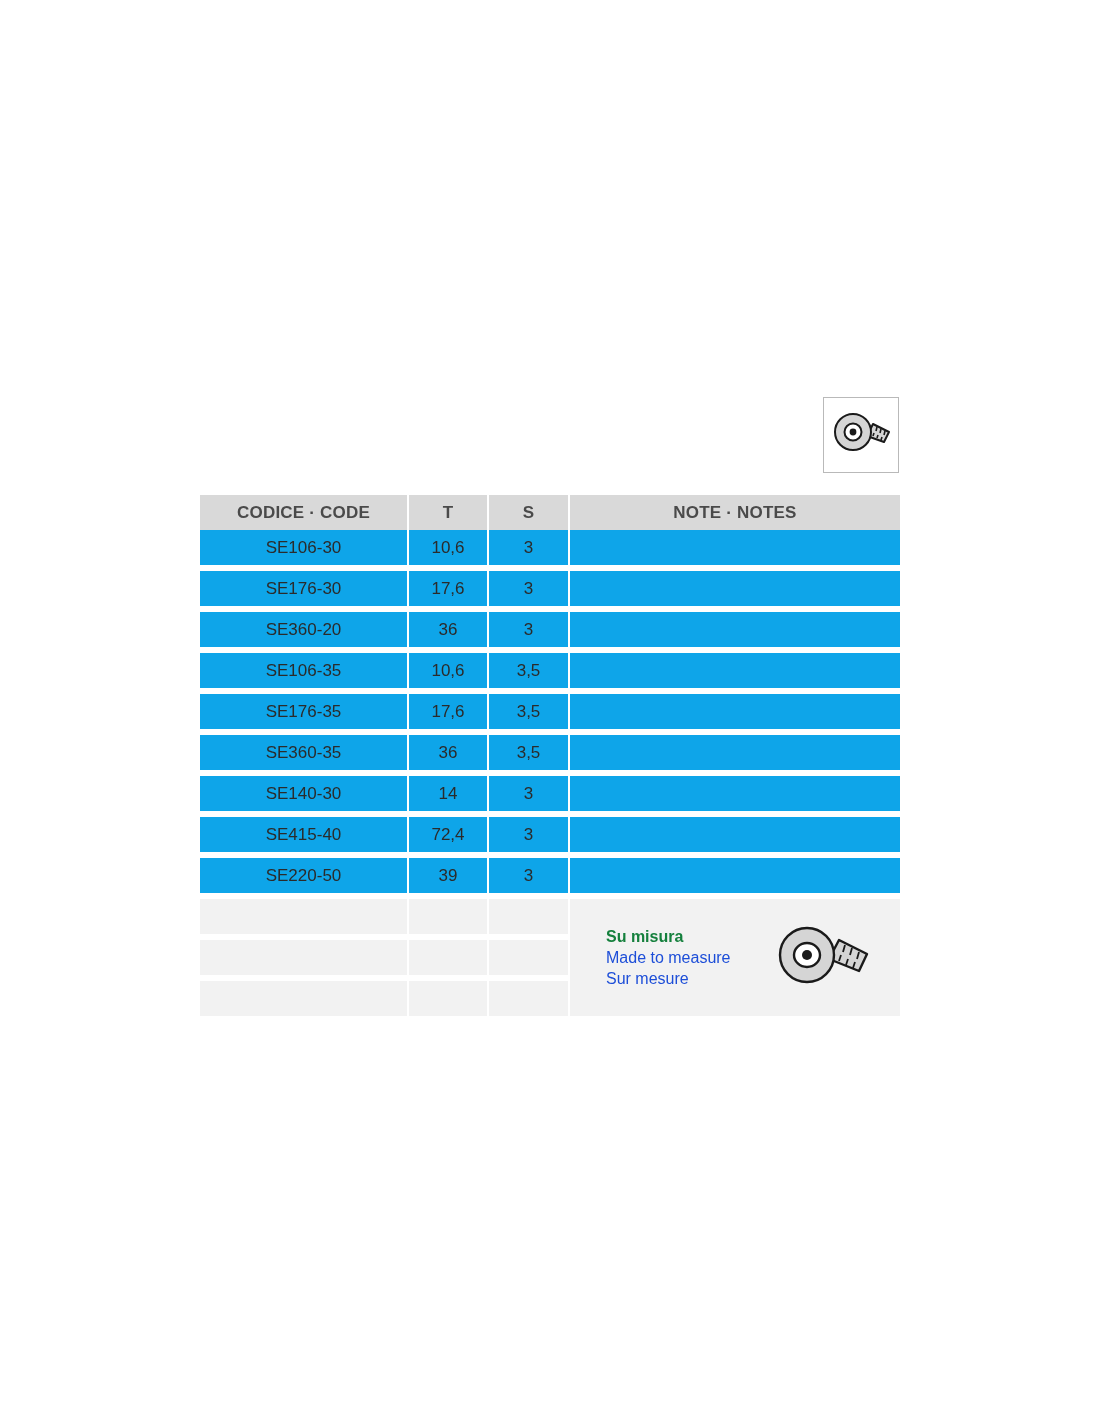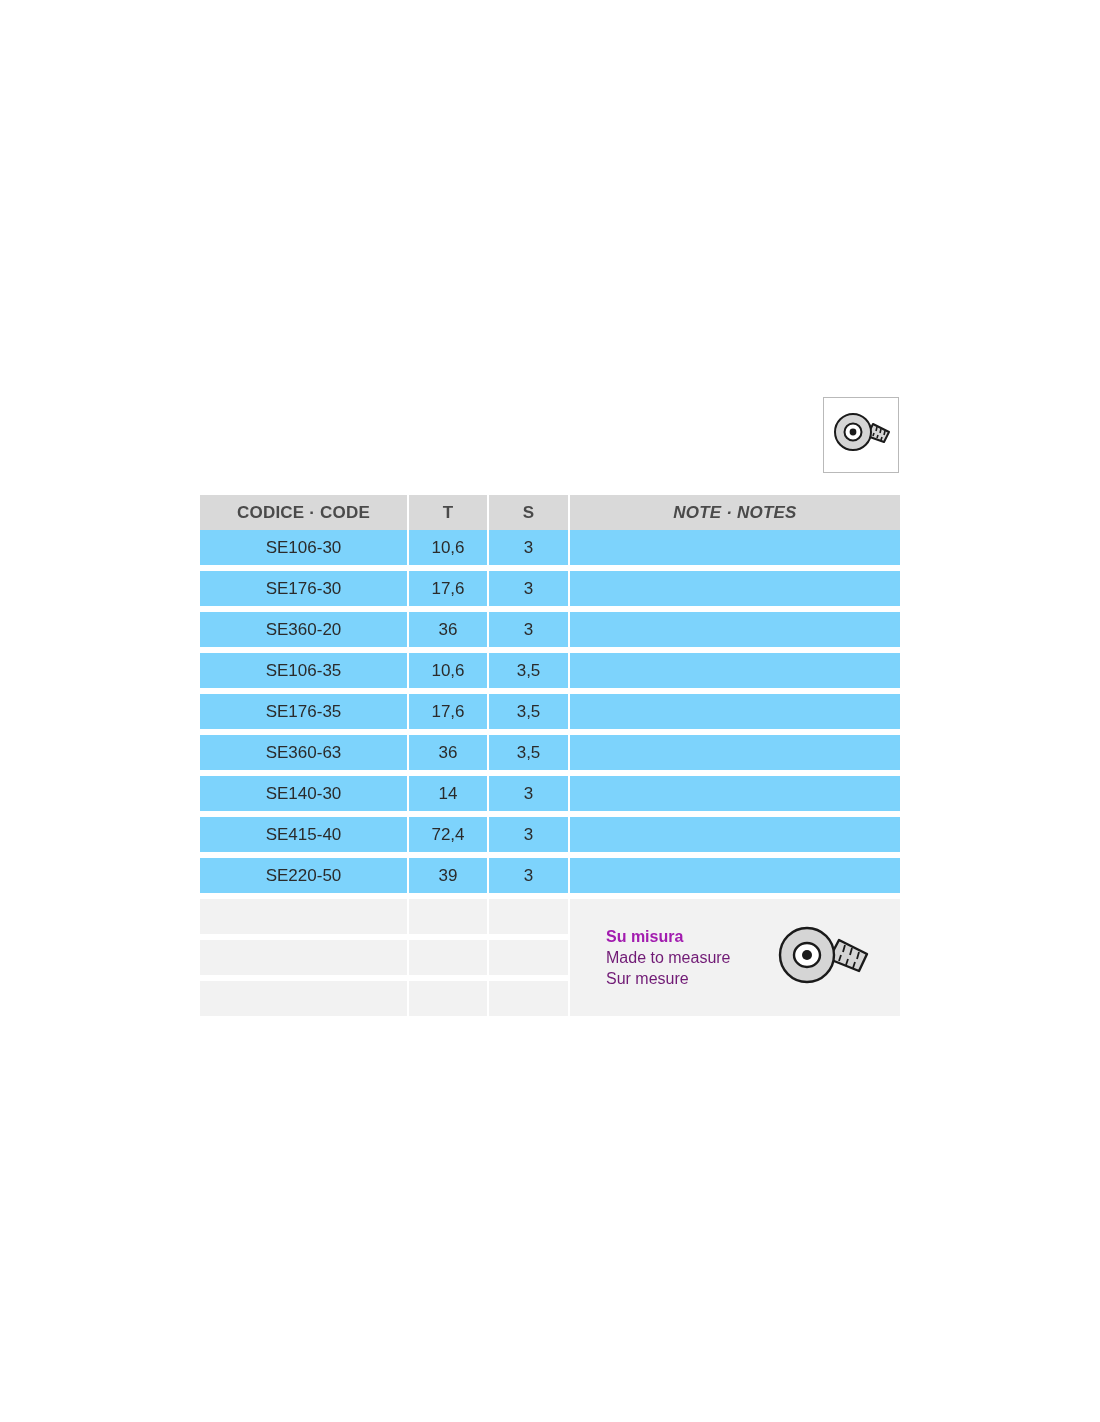--- a/index.html
+++ b/index.html
@@ -65,7 +65,7 @@
     letter-spacing: .2px;
     border-right: 2px solid #ffffff;
   }
-  .hdr th.last { border-right: none; font-style: italic; }
+  .hdr th.last { border-right: none; }
 
   .row td {
     height: 35px;

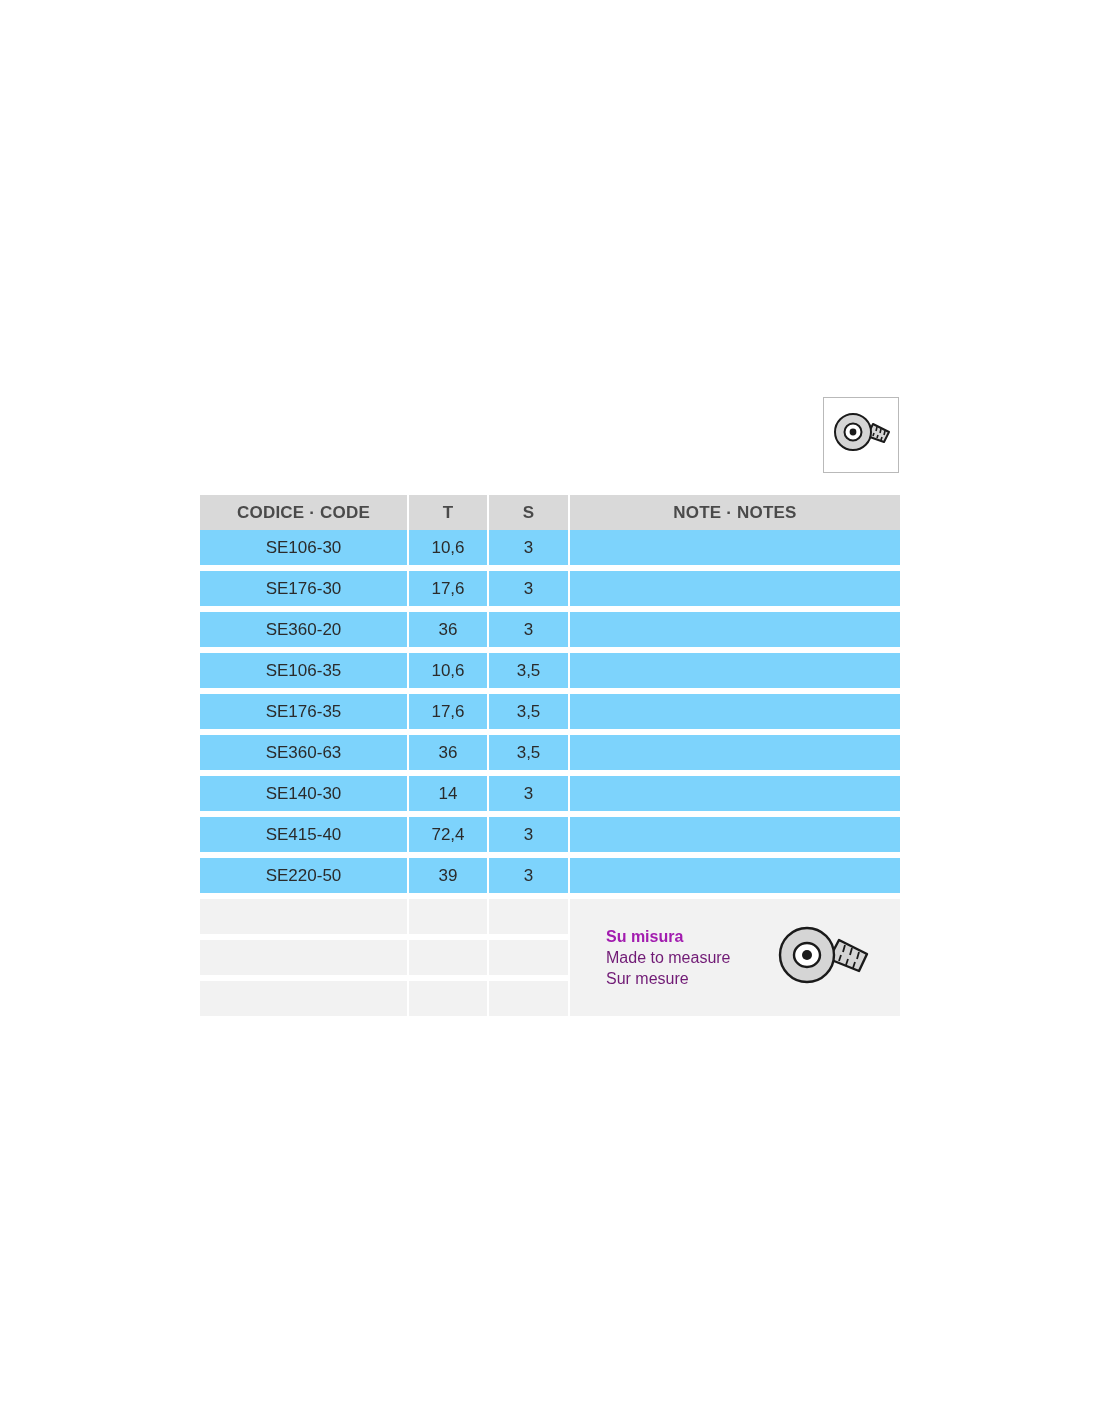--- a/index.html
+++ b/index.html
@@ -69,7 +69,7 @@
 
   .row td {
     height: 35px;
-    background: #7dd3fc;
+    background: #0ea5e9;
     color: #2b2b2b;
     font-size: 17px;
     text-align: center;

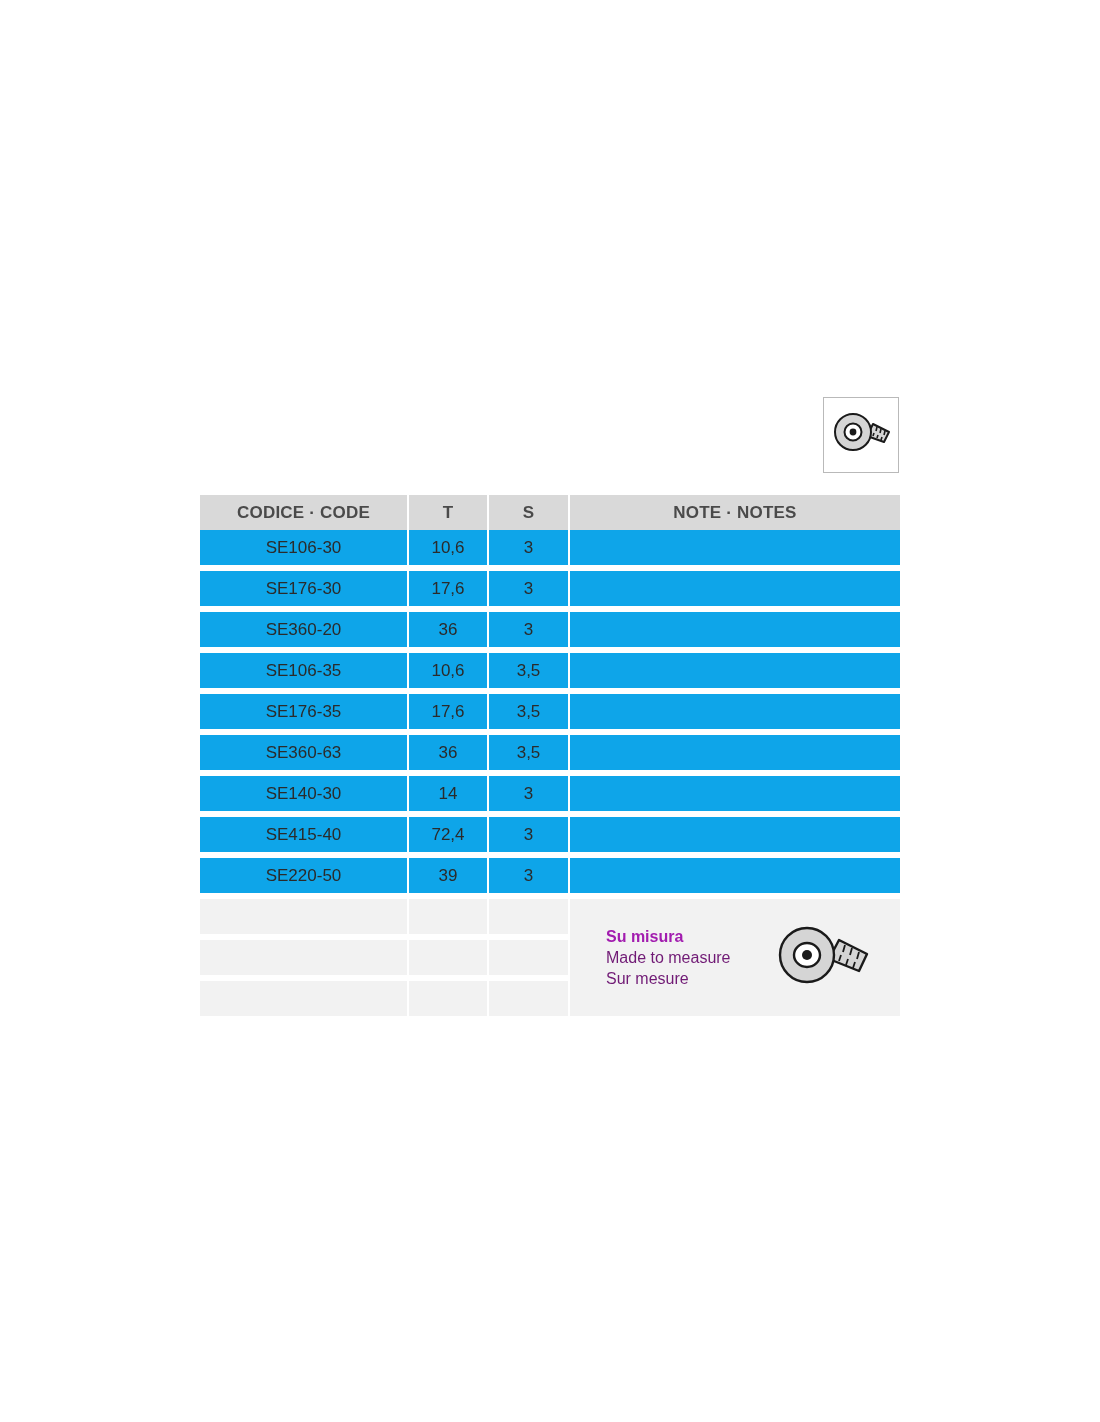--- a/index.html
+++ b/index.html
@@ -183,7 +183,7 @@
         <td class="last"></td>
       </tr>
       <tr class="row">
-        <td>SE360-63</td>
+        <td>SE360-35</td>
         <td>36</td>
         <td>3,5</td>
         <td class="last"></td>

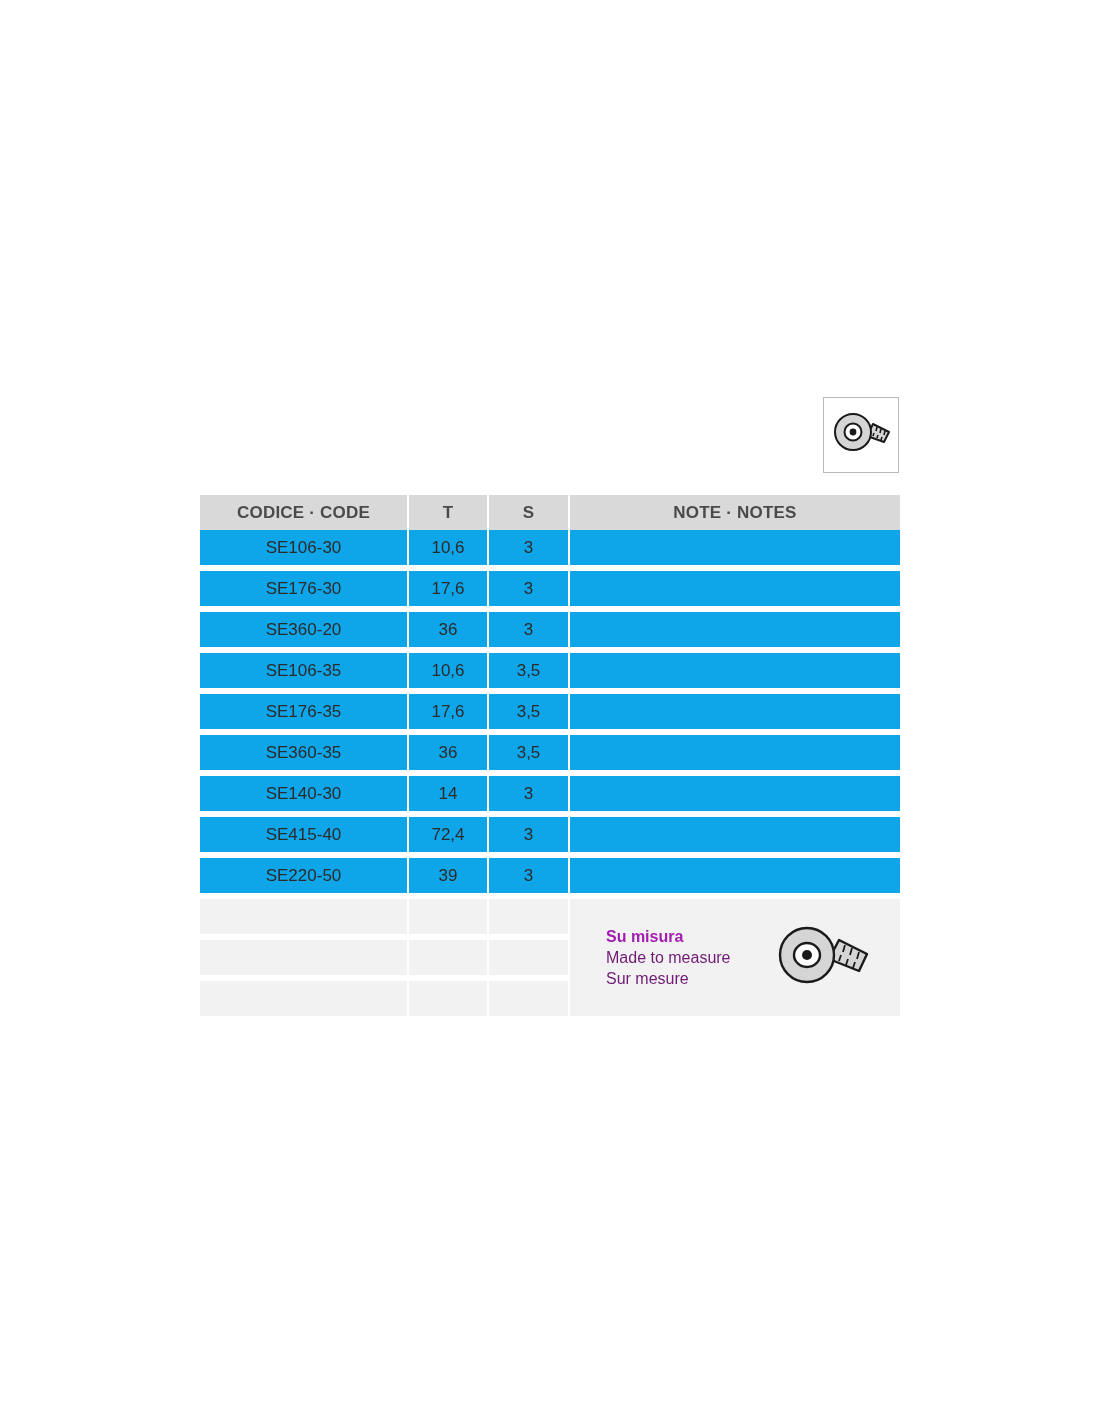--- a/index.html
+++ b/index.html
@@ -105,7 +105,7 @@
   .mtm-text .l1 {
     font-size: 16px;
     font-weight: bold;
-    color: #a21caf;
+    color: #15803d;
     display: block;
   }
   .mtm-text .l2, .mtm-text .l3 {

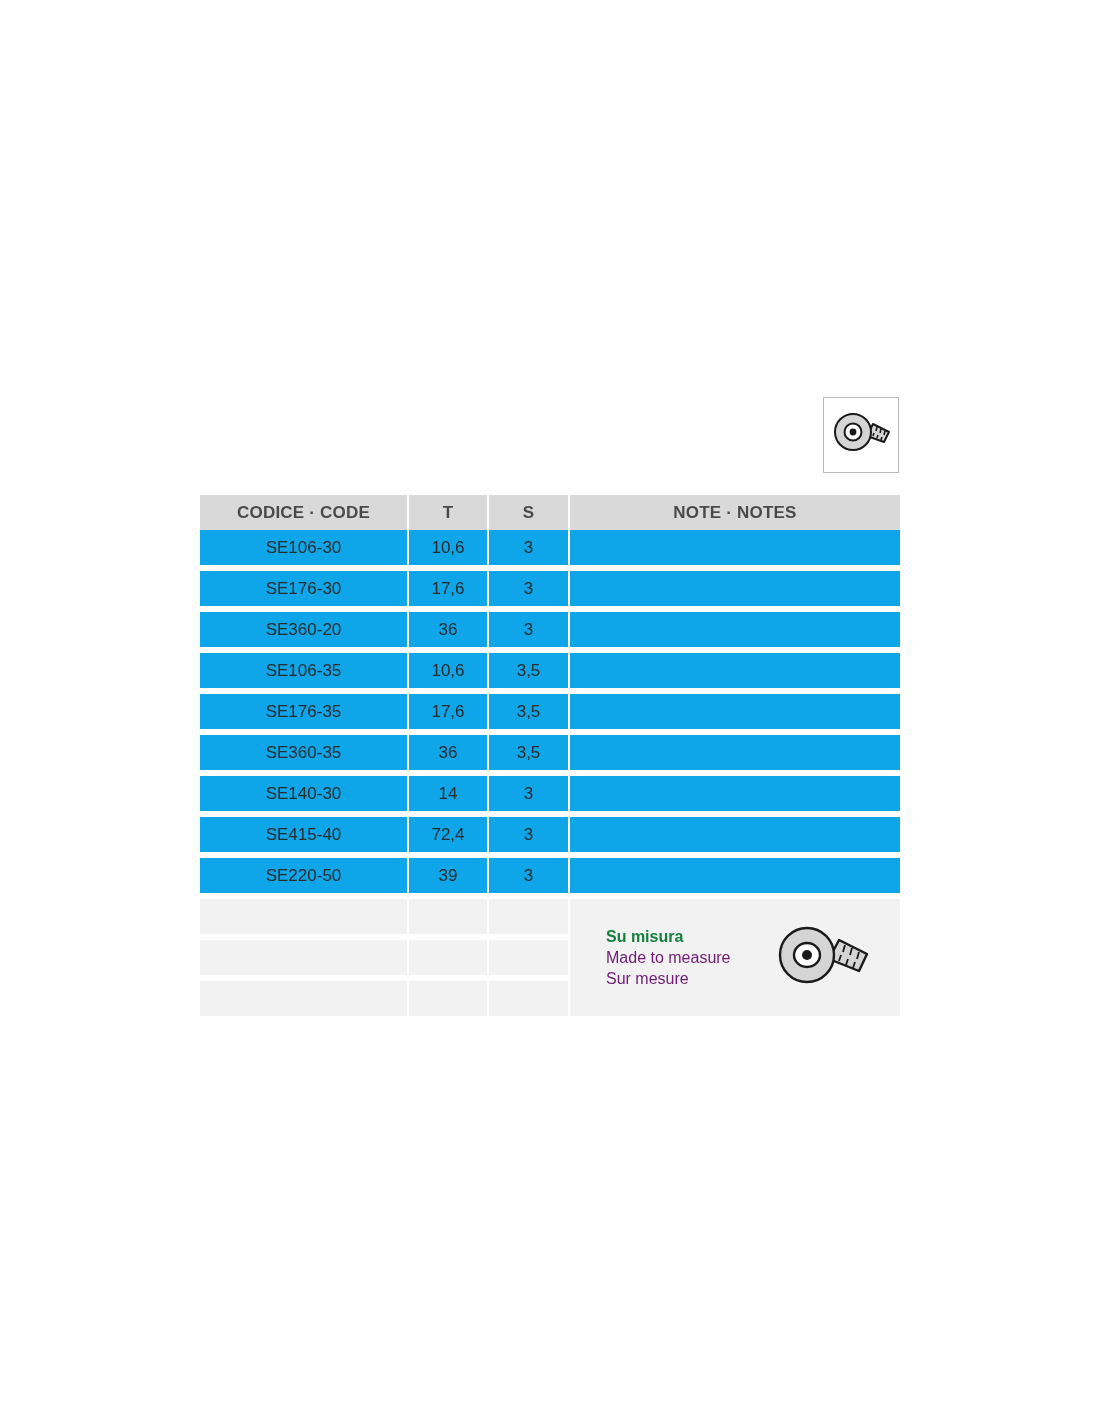--- a/index.html
+++ b/index.html
@@ -110,7 +110,7 @@
   }
   .mtm-text .l2, .mtm-text .l3 {
     font-size: 16px;
-    color: #701a75;
+    color: #1d4ed8;
     display: block;
   }
   .mtm-icon {

